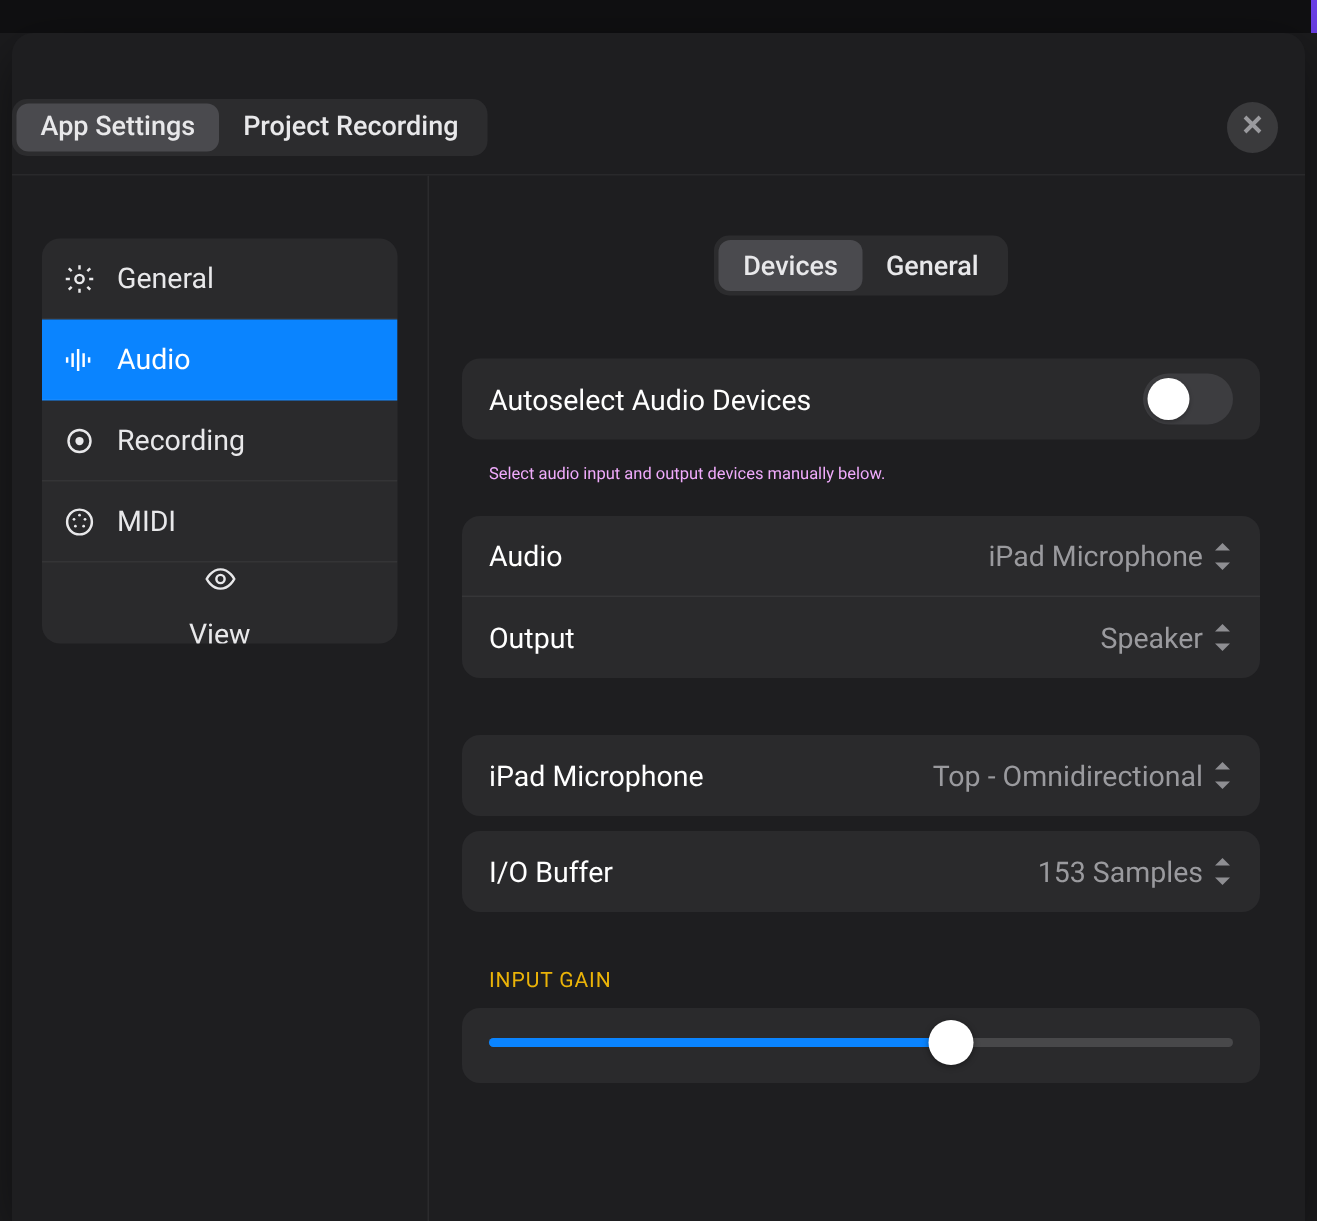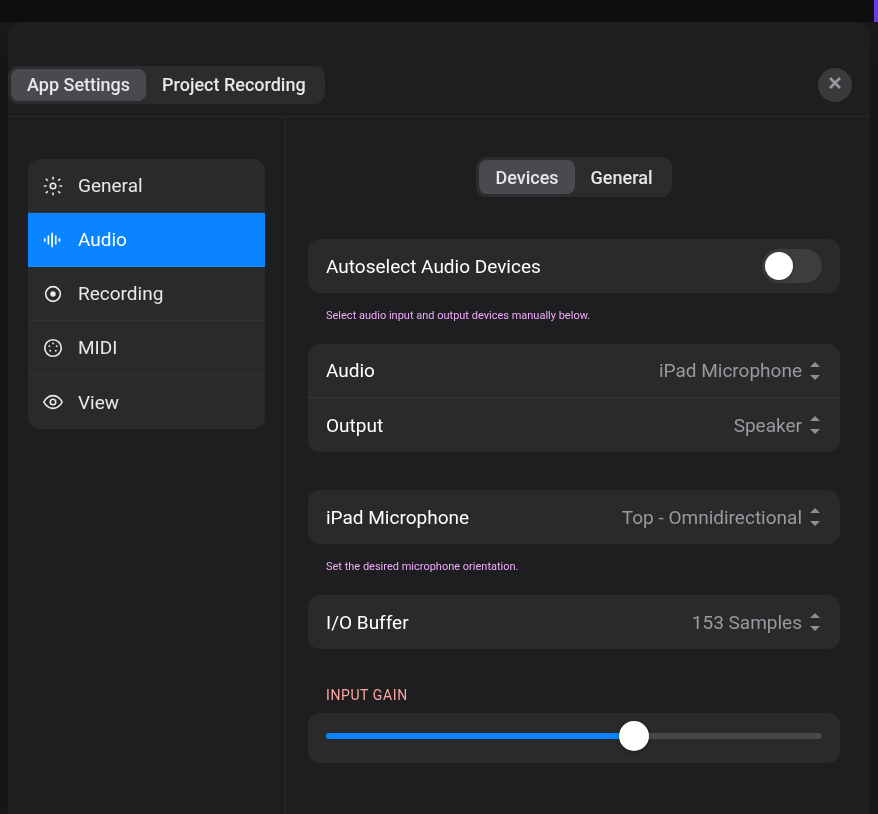--- a/index.html
+++ b/index.html
@@ -87,7 +87,7 @@
     gap: 14px;
     border-bottom: 1px solid rgba(255,255,255,0.05);
   }
-  .side-item:last-child { border-bottom: none; }
+  .side-item:last-child { border-bottom: none; flex-direction: column; }
   .side-item.active { background: #0a84ff; color: #ffffff; }
   .side-item .ico { width: 22px; height: 22px; display: flex; align-items: center; justify-content: center; }
   .side-item svg { stroke: #e8e8ea; fill: none; stroke-width: 1.8; }

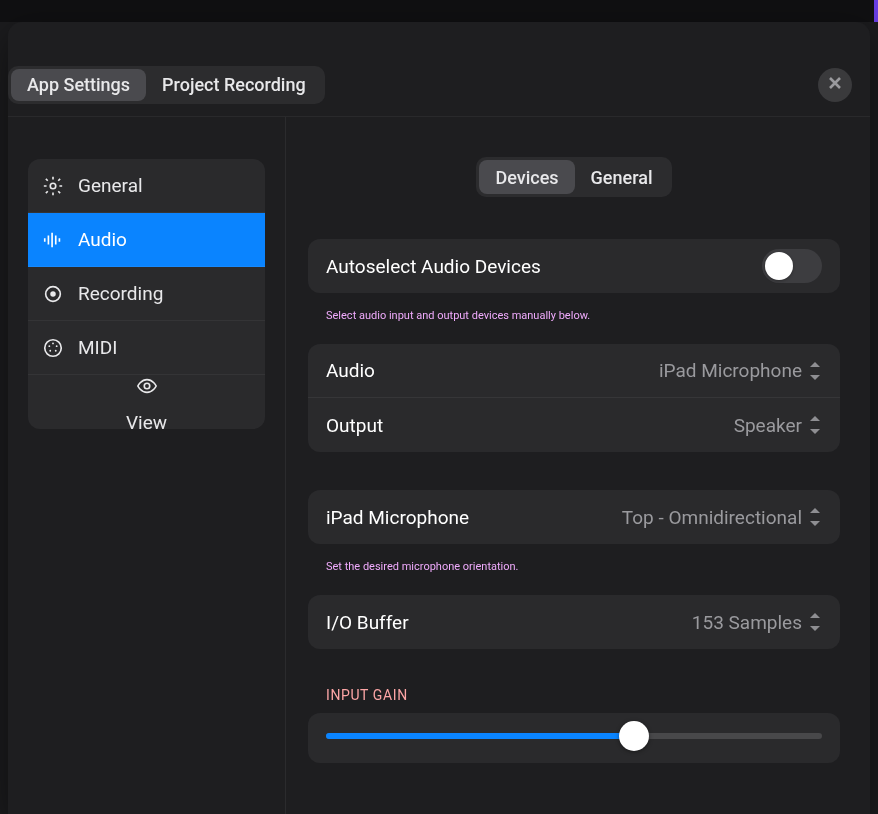--- a/index.html
+++ b/index.html
@@ -304,7 +304,6 @@
           </span>
         </div>
       </div>
-      <div class="help-text">Set the desired microphone orientation.</div>
 
       <div class="card">
         <div class="row">

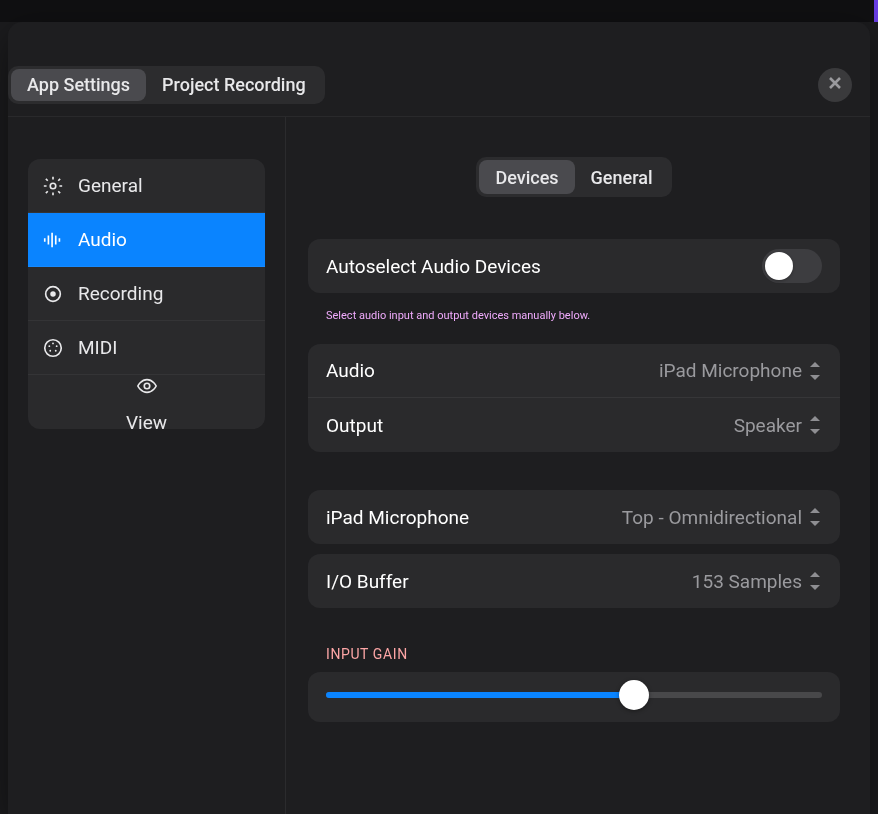--- a/index.html
+++ b/index.html
@@ -136,7 +136,7 @@
   .section-gap { height: 28px; }
 
   .section-caption {
-    font-size: 14px; color: #fca5a5; letter-spacing: 0.6px;
+    font-size: 14px; color: #eab308; letter-spacing: 0.6px;
     padding: 0 18px 10px 18px;
   }
 

